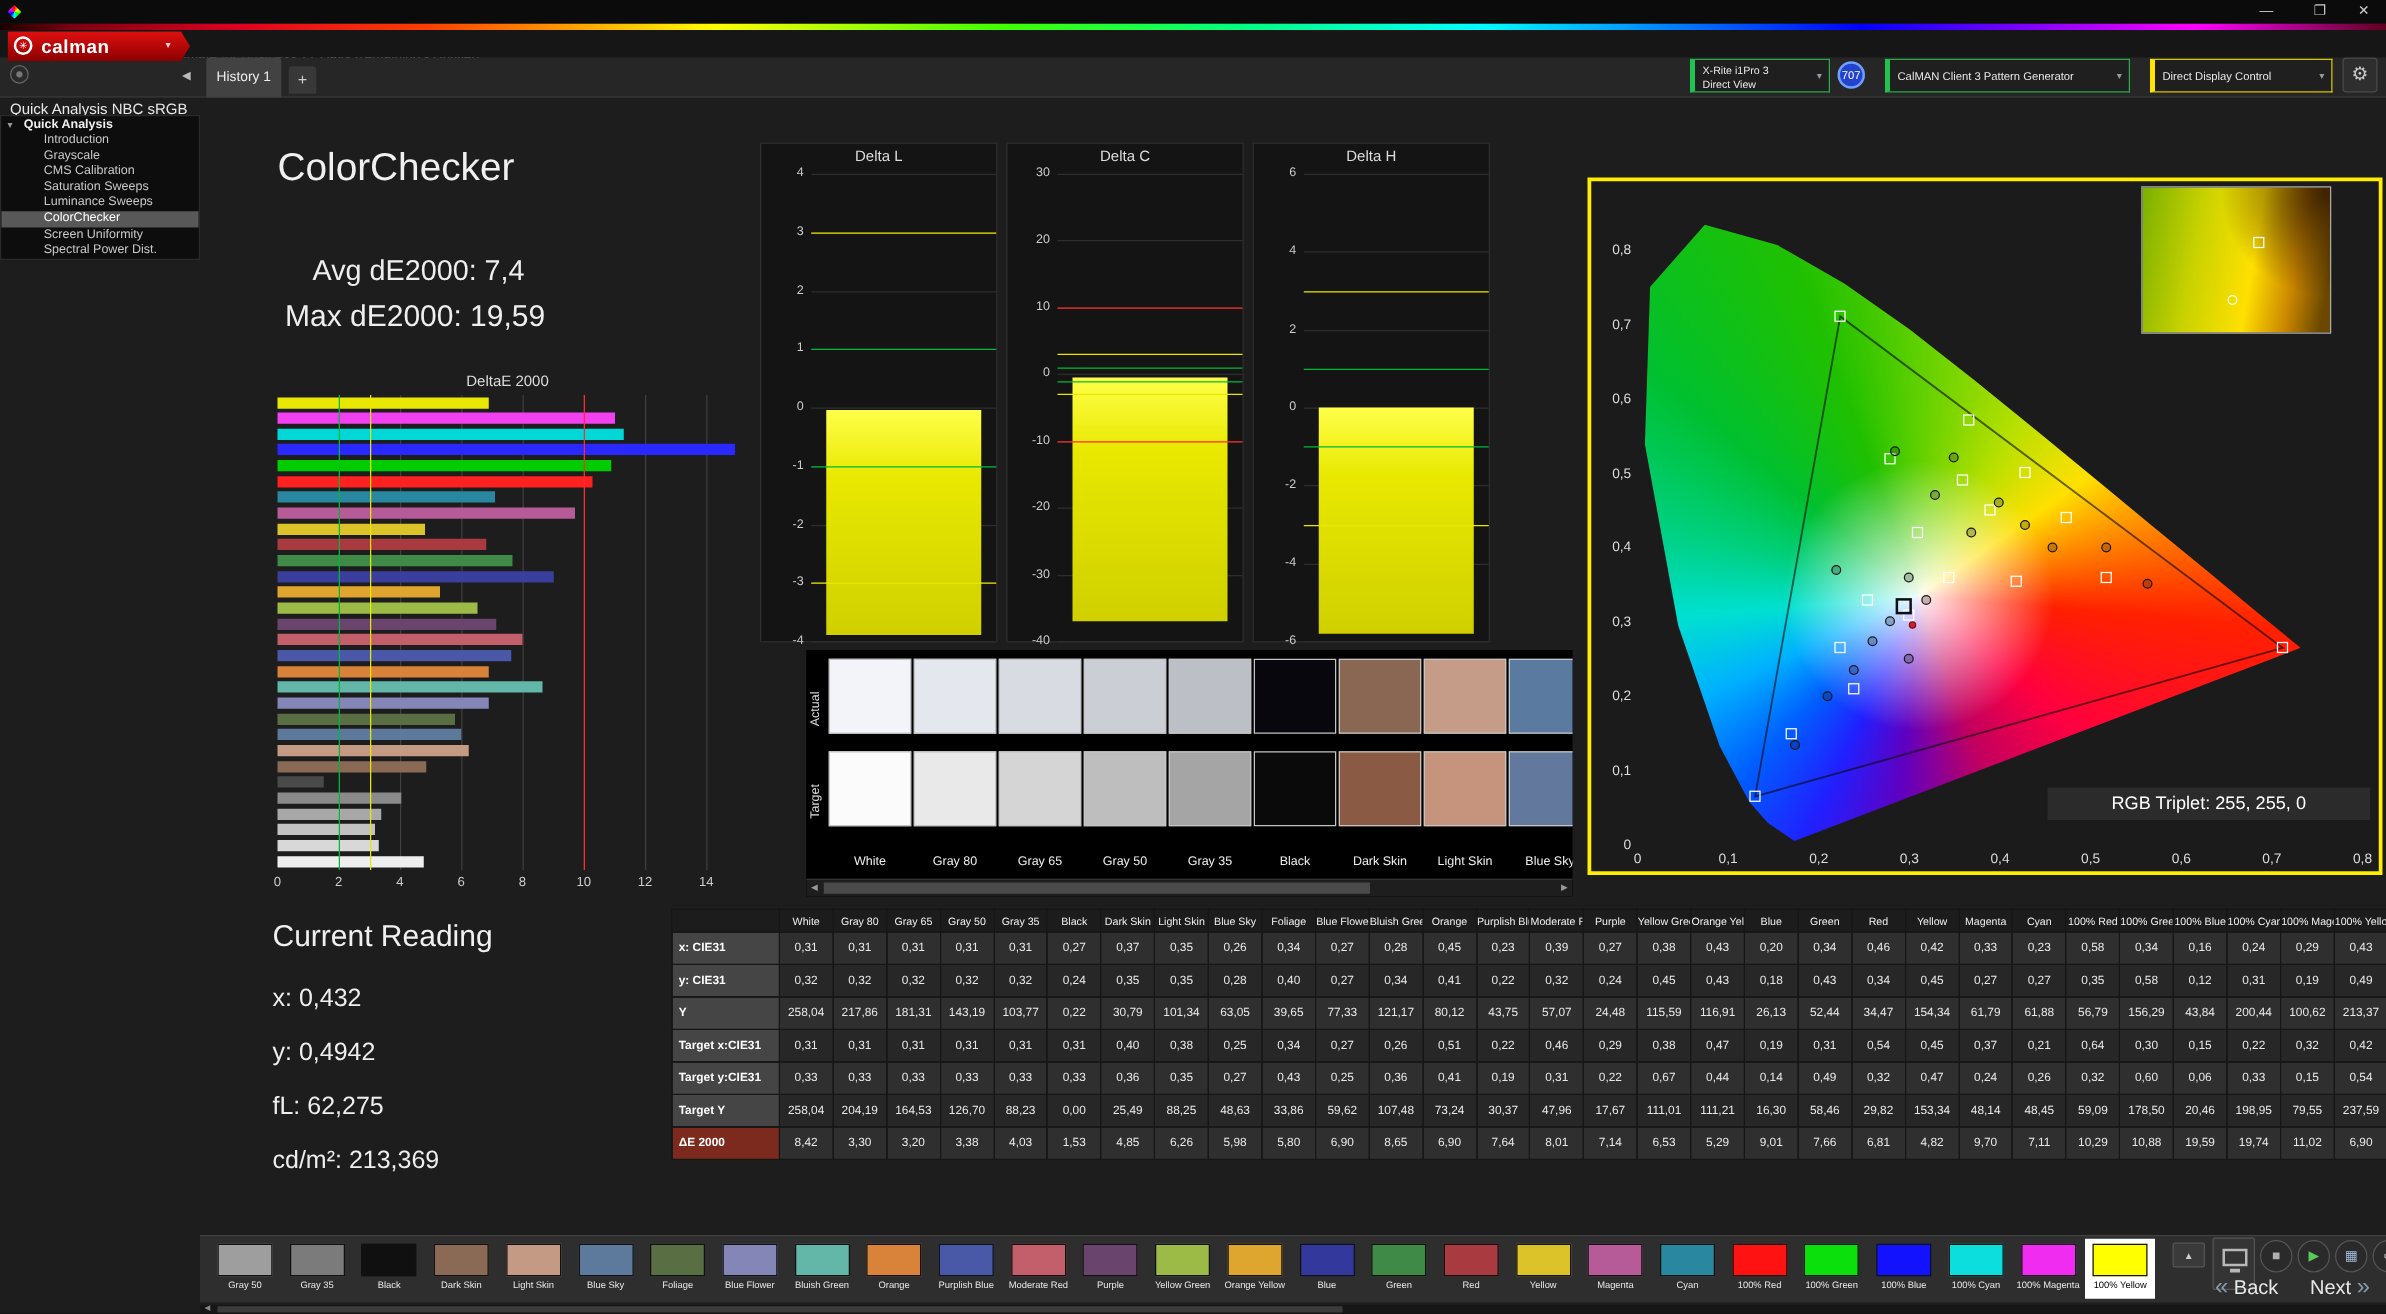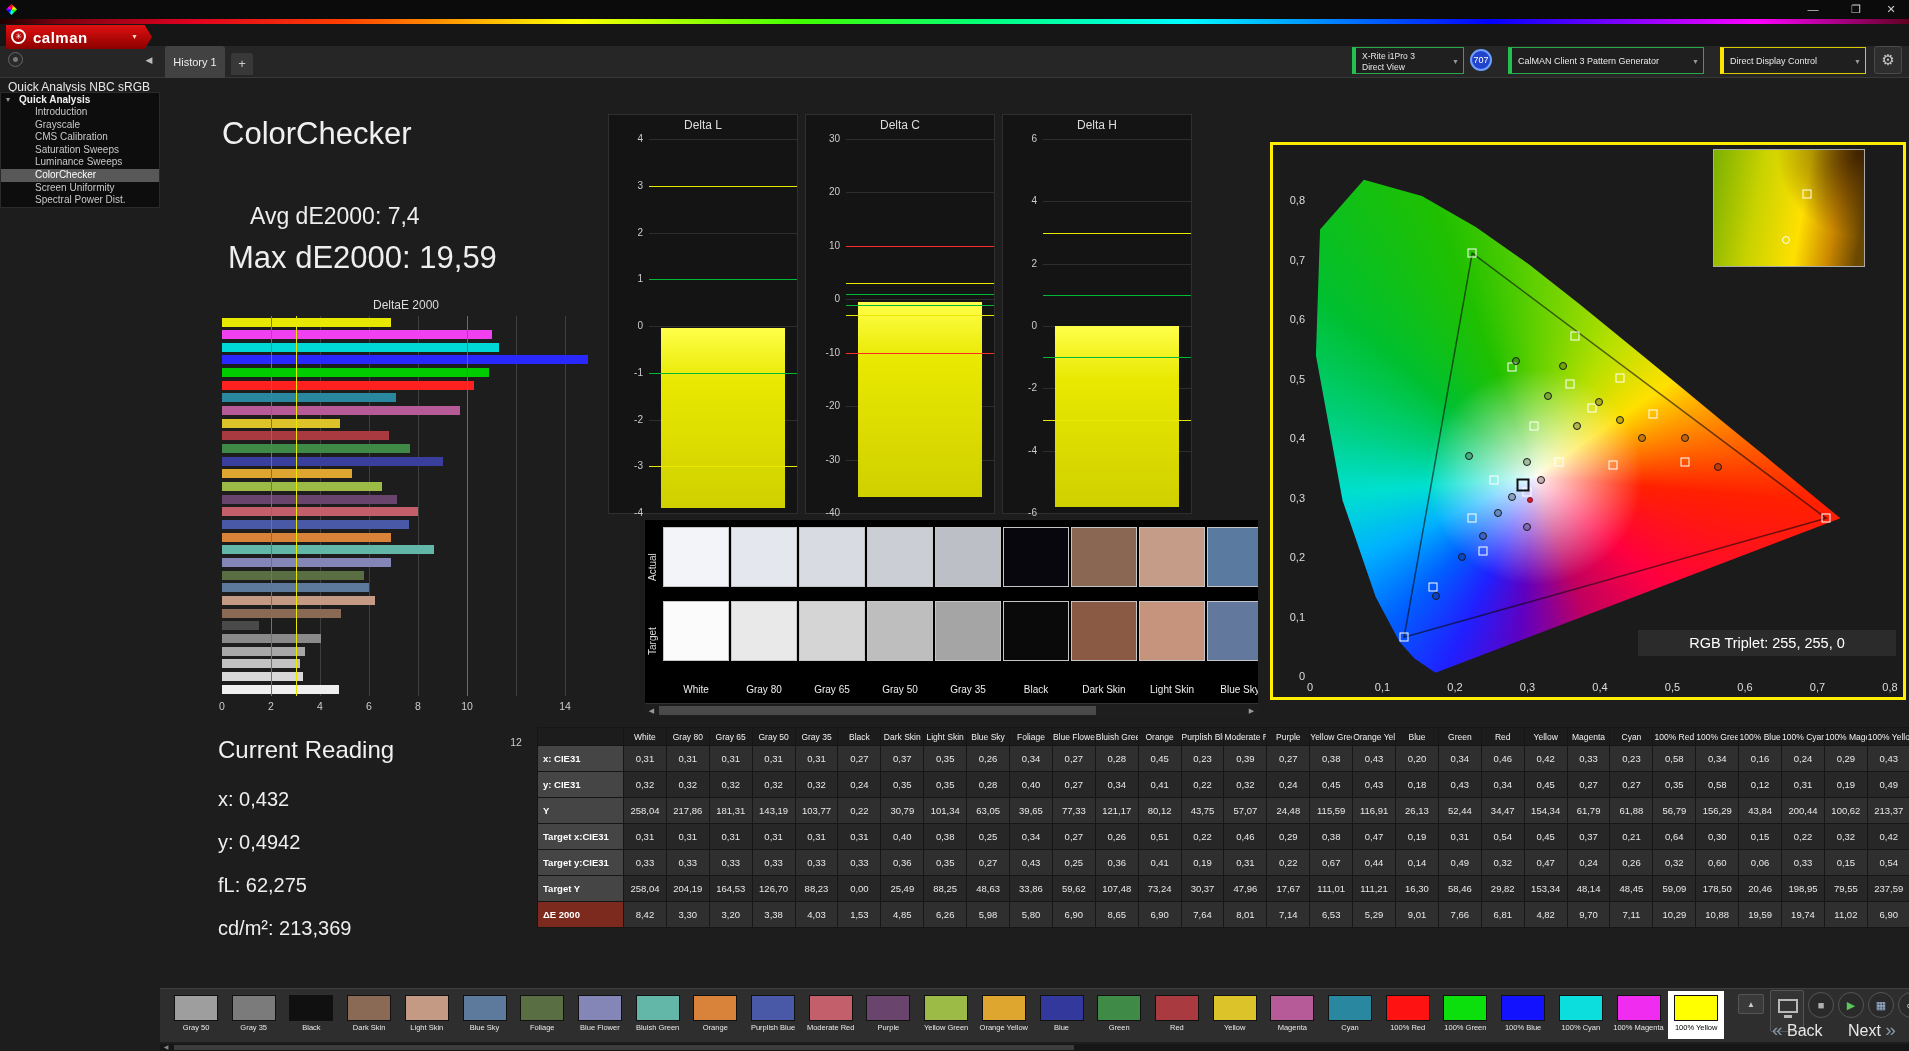--- a/index.html
+++ b/index.html
@@ -49,7 +49,7 @@
 
   .cc-title { left:222px; top:116px; font-size:31px; color:#f0f0f0; }
   .cc-avg { left:250px; top:203px; font-size:23px; color:#eee; }
-  .cc-max { left:228px; top:240px; font-size:31px; color:#eee; }
+  .cc-max { left:228px; top:240px; font-size:24px; color:#eee; }
   .de-label { left:222px; top:298px; width:368px; text-align:center; font-size:12px; color:#ddd; }
 
   .de-plot { left:222px; top:316px; width:368px; height:380px; }

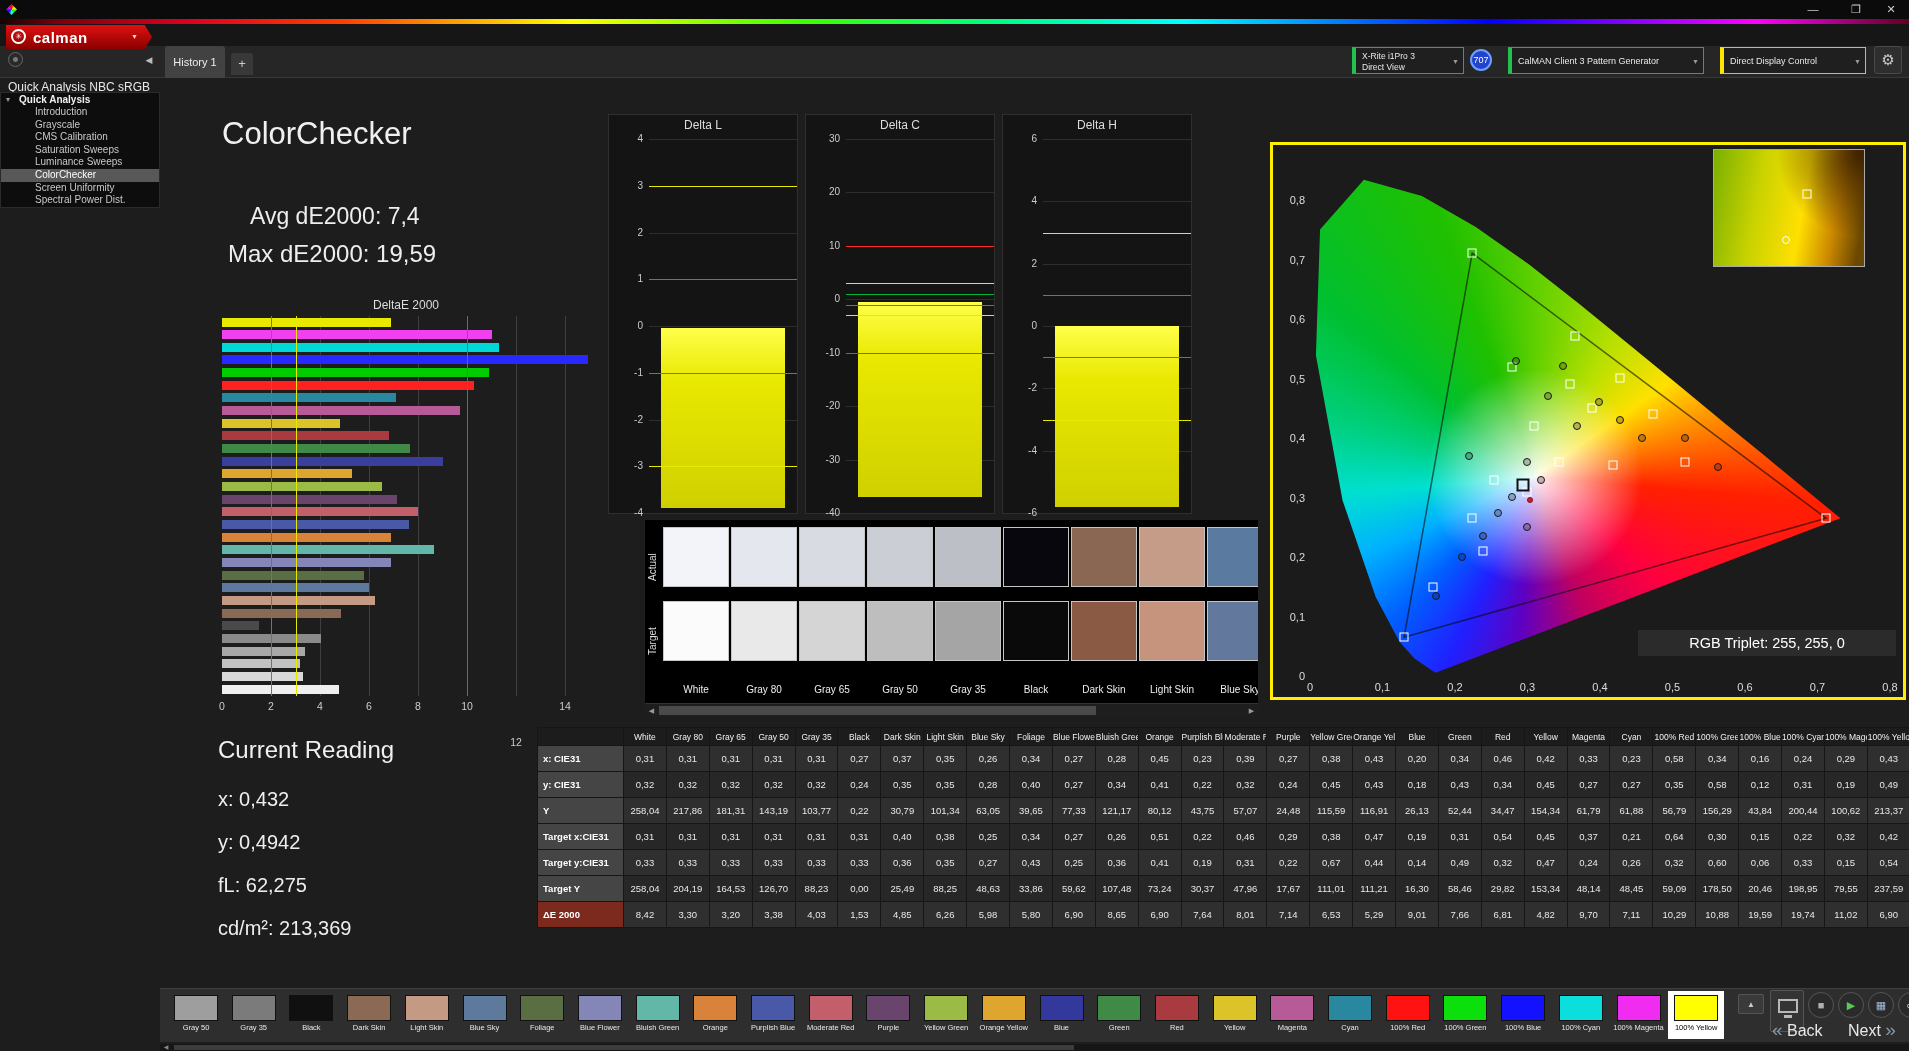--- a/index.html
+++ b/index.html
@@ -233,7 +233,7 @@
       <div style="left: 135px;">6</div>
       <div style="left: 184px;">8</div>
       <div style="left: 233px;">10</div>
-      <div style="left: 282px; margin-top: 36px;">12</div>
+      <div style="left: 282px;">12</div>
       <div style="left: 331px;">14</div>
     </div>
 

